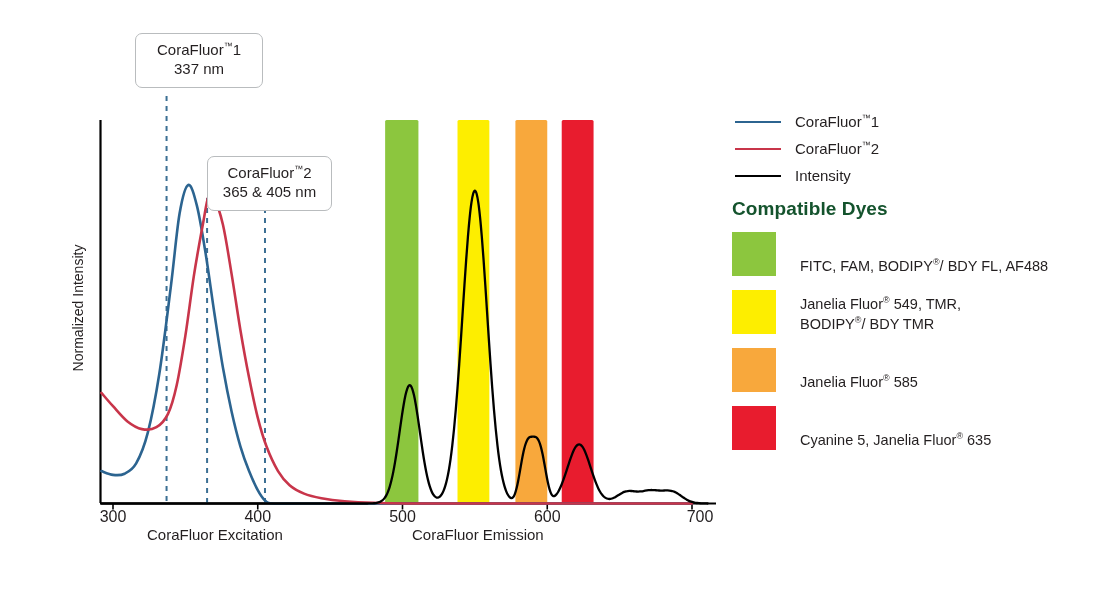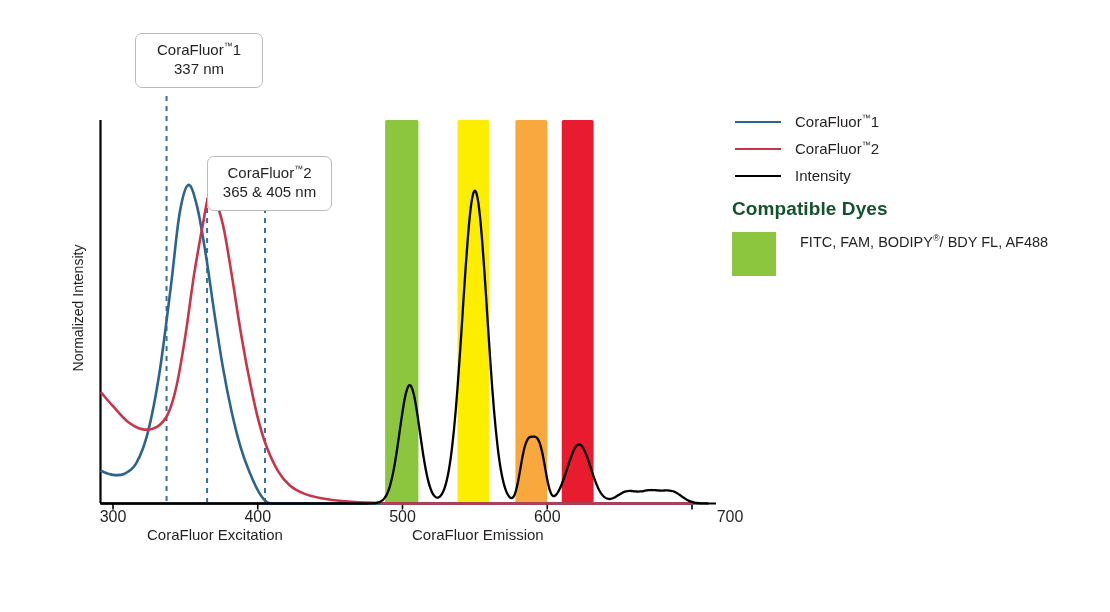--- a/index.html
+++ b/index.html
@@ -153,7 +153,7 @@
   }
   .dye-row {
     display: flex;
-    align-items: flex-start;
+    align-items: flex-end;
     margin-bottom: 14px;
     min-height: 44px;
   }

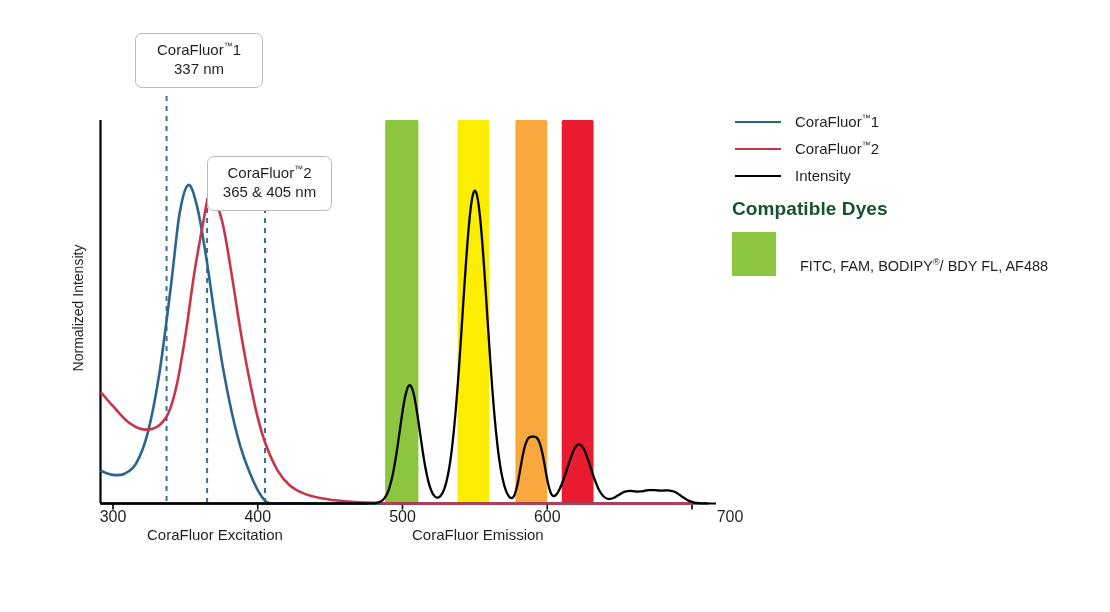--- a/index.html
+++ b/index.html
@@ -260,6 +260,10 @@
           <div class="dye-swatch" style="background: rgb(140, 198, 62);"></div>
           <div class="dye-label"><span>FITC, FAM, BODIPY<sup>®</sup>/ BDY FL, AF488</span></div>
         </div>
+        <div class="dye-row">
+          <div class="dye-swatch" style="background: rgb(253, 238, 0);"></div>
+          <div class="dye-label"><span>Janelia Fluor<sup>®</sup> 549, TMR,</span><span class="ln2">BODIPY<sup>®</sup>/ BDY TMR</span></div>
+        </div>
       </div>
   </div>
 

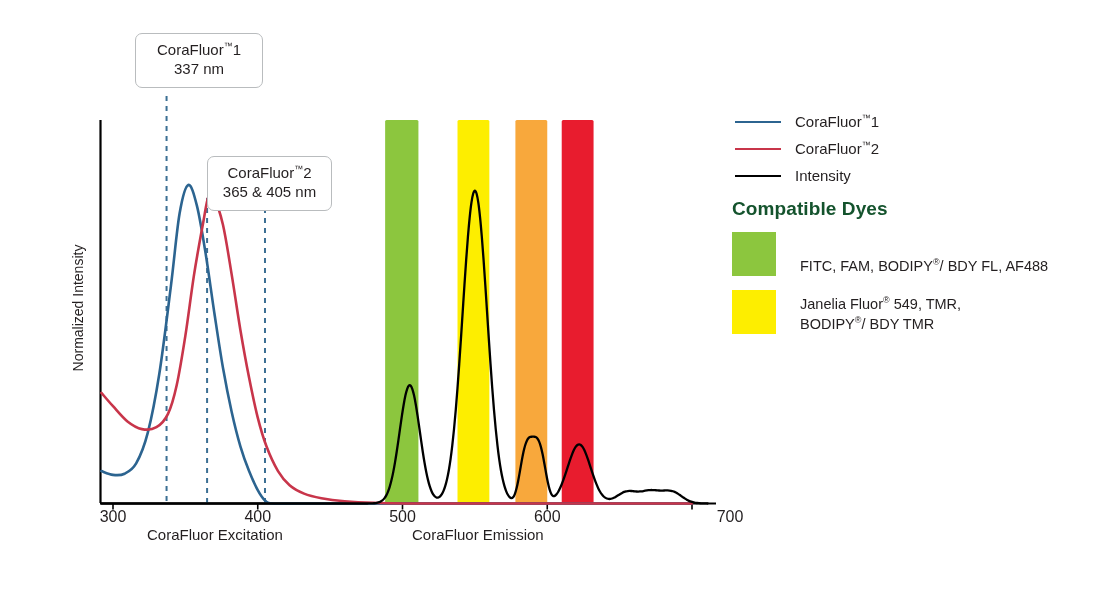--- a/index.html
+++ b/index.html
@@ -264,6 +264,10 @@
           <div class="dye-swatch" style="background: rgb(253, 238, 0);"></div>
           <div class="dye-label"><span>Janelia Fluor<sup>®</sup> 549, TMR,</span><span class="ln2">BODIPY<sup>®</sup>/ BDY TMR</span></div>
         </div>
+        <div class="dye-row">
+          <div class="dye-swatch" style="background: rgb(248, 168, 60);"></div>
+          <div class="dye-label"><span>Janelia Fluor<sup>®</sup> 585</span></div>
+        </div>
       </div>
   </div>
 

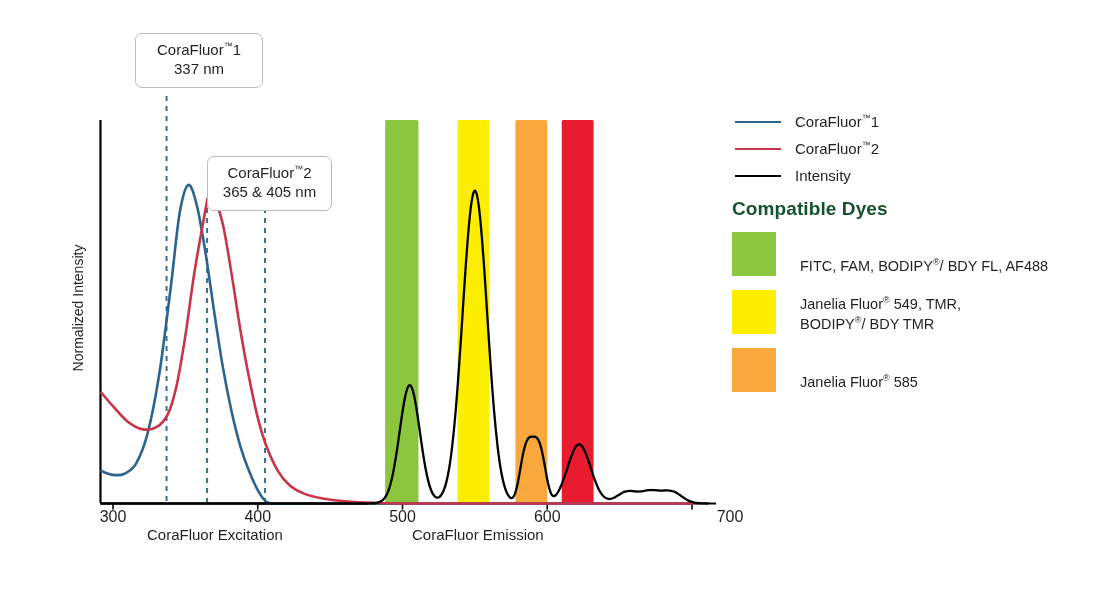--- a/index.html
+++ b/index.html
@@ -268,6 +268,10 @@
           <div class="dye-swatch" style="background: rgb(248, 168, 60);"></div>
           <div class="dye-label"><span>Janelia Fluor<sup>®</sup> 585</span></div>
         </div>
+        <div class="dye-row">
+          <div class="dye-swatch" style="background: rgb(232, 28, 46);"></div>
+          <div class="dye-label"><span>Cyanine 5, Janelia Fluor<sup>®</sup> 635</span></div>
+        </div>
       </div>
   </div>
 

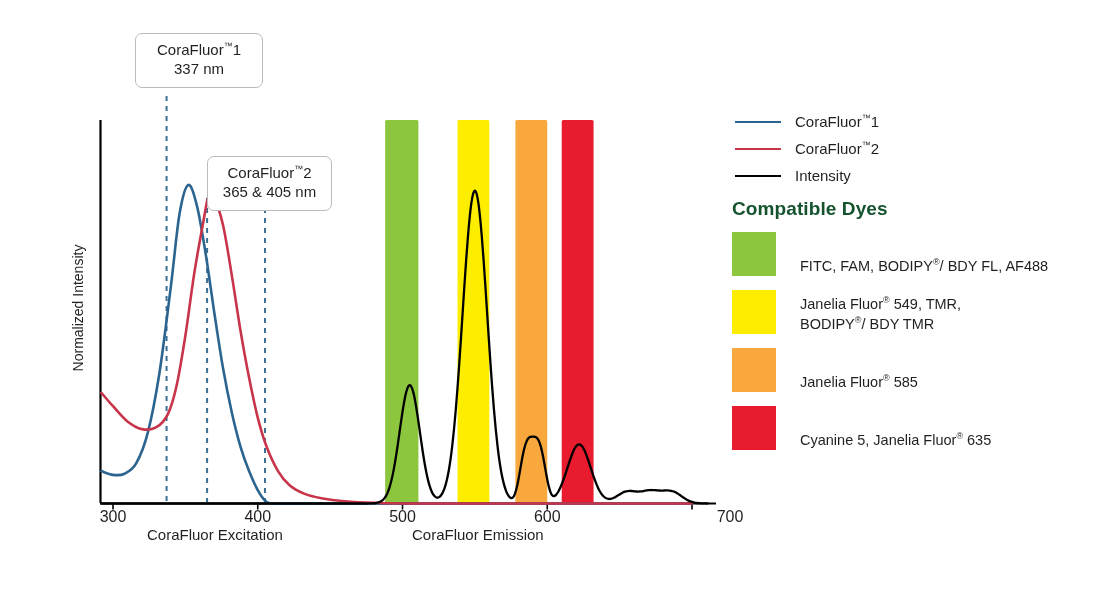--- a/index.html
+++ b/index.html
@@ -231,7 +231,7 @@
         <div class="axis-tick" style="left: 227.75px; top: 508px;">400</div>
         <div class="axis-tick" style="left: 372.5px; top: 508px;">500</div>
         <div class="axis-tick" style="left: 517.25px; top: 508px;">600</div>
-        <div class="axis-tick" style="left: 700px; top: 508px;">700</div>
+        <div class="axis-tick" style="left: 670px; top: 508px;">700</div>
       </div>
 
     <div class="axis-sub" id="sub-exc">CoraFluor Excitation</div>

